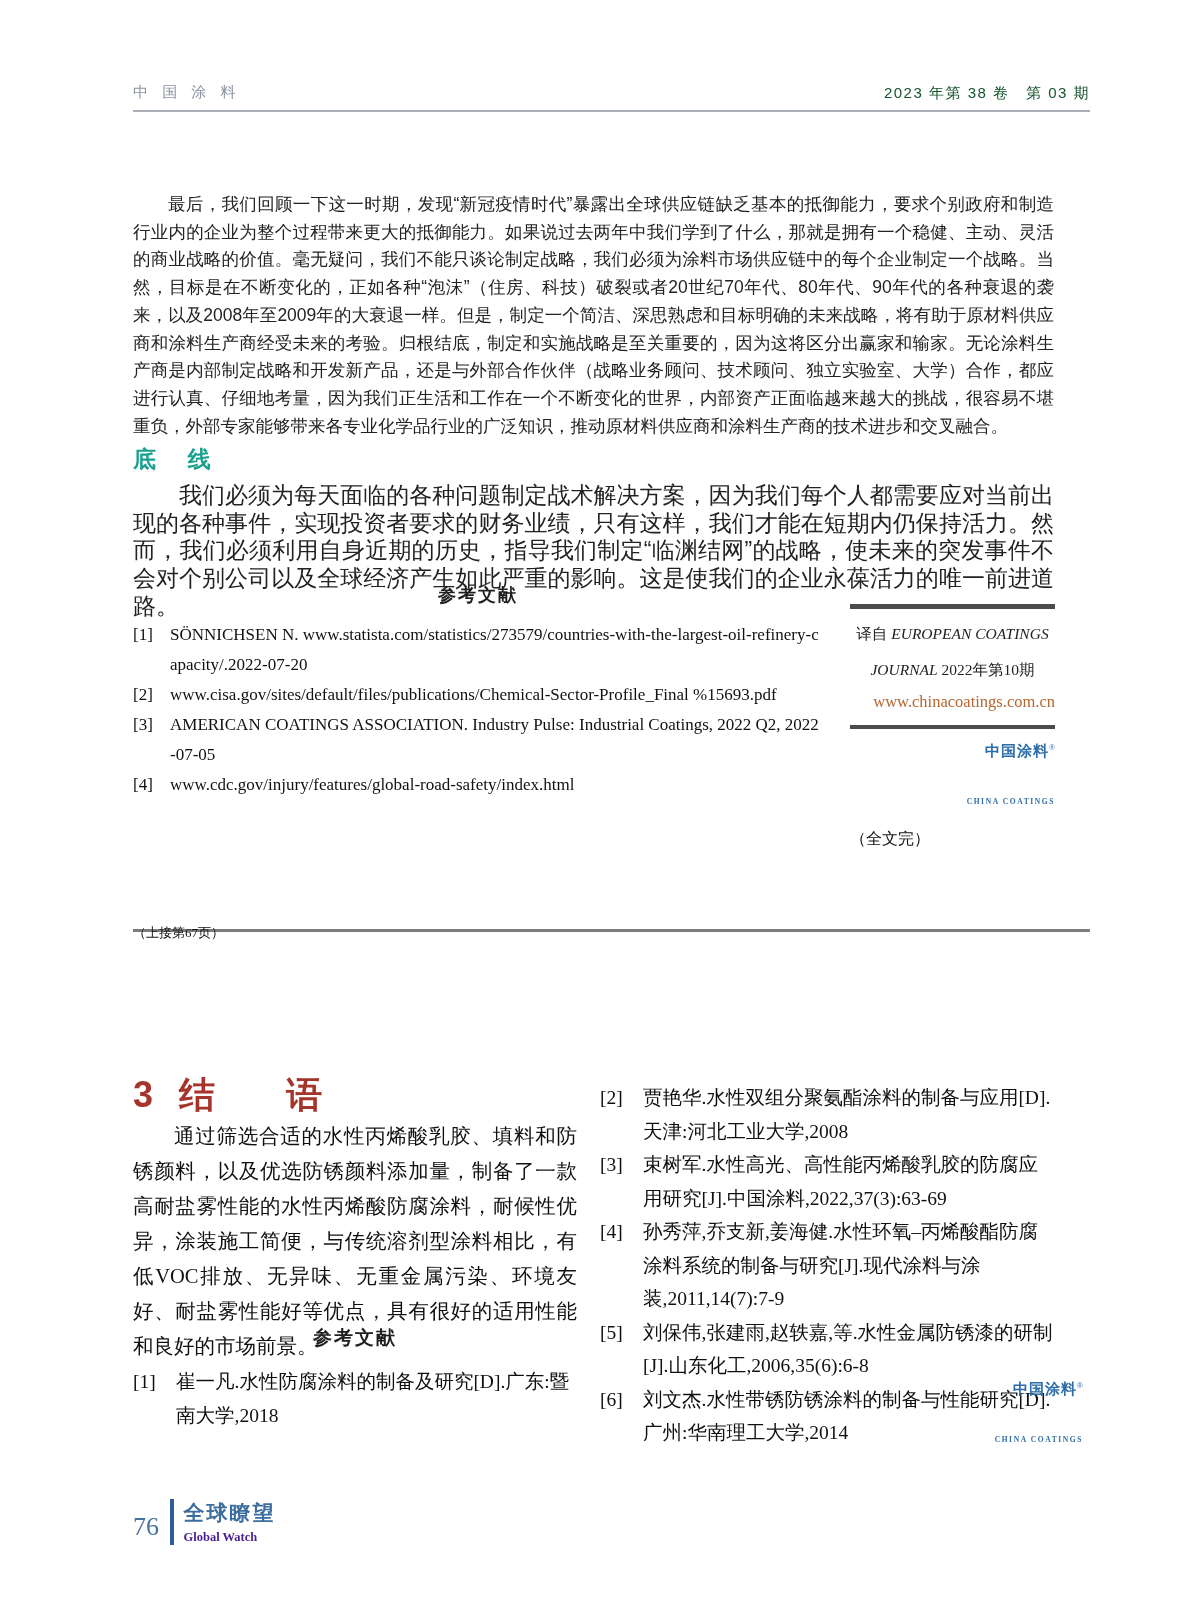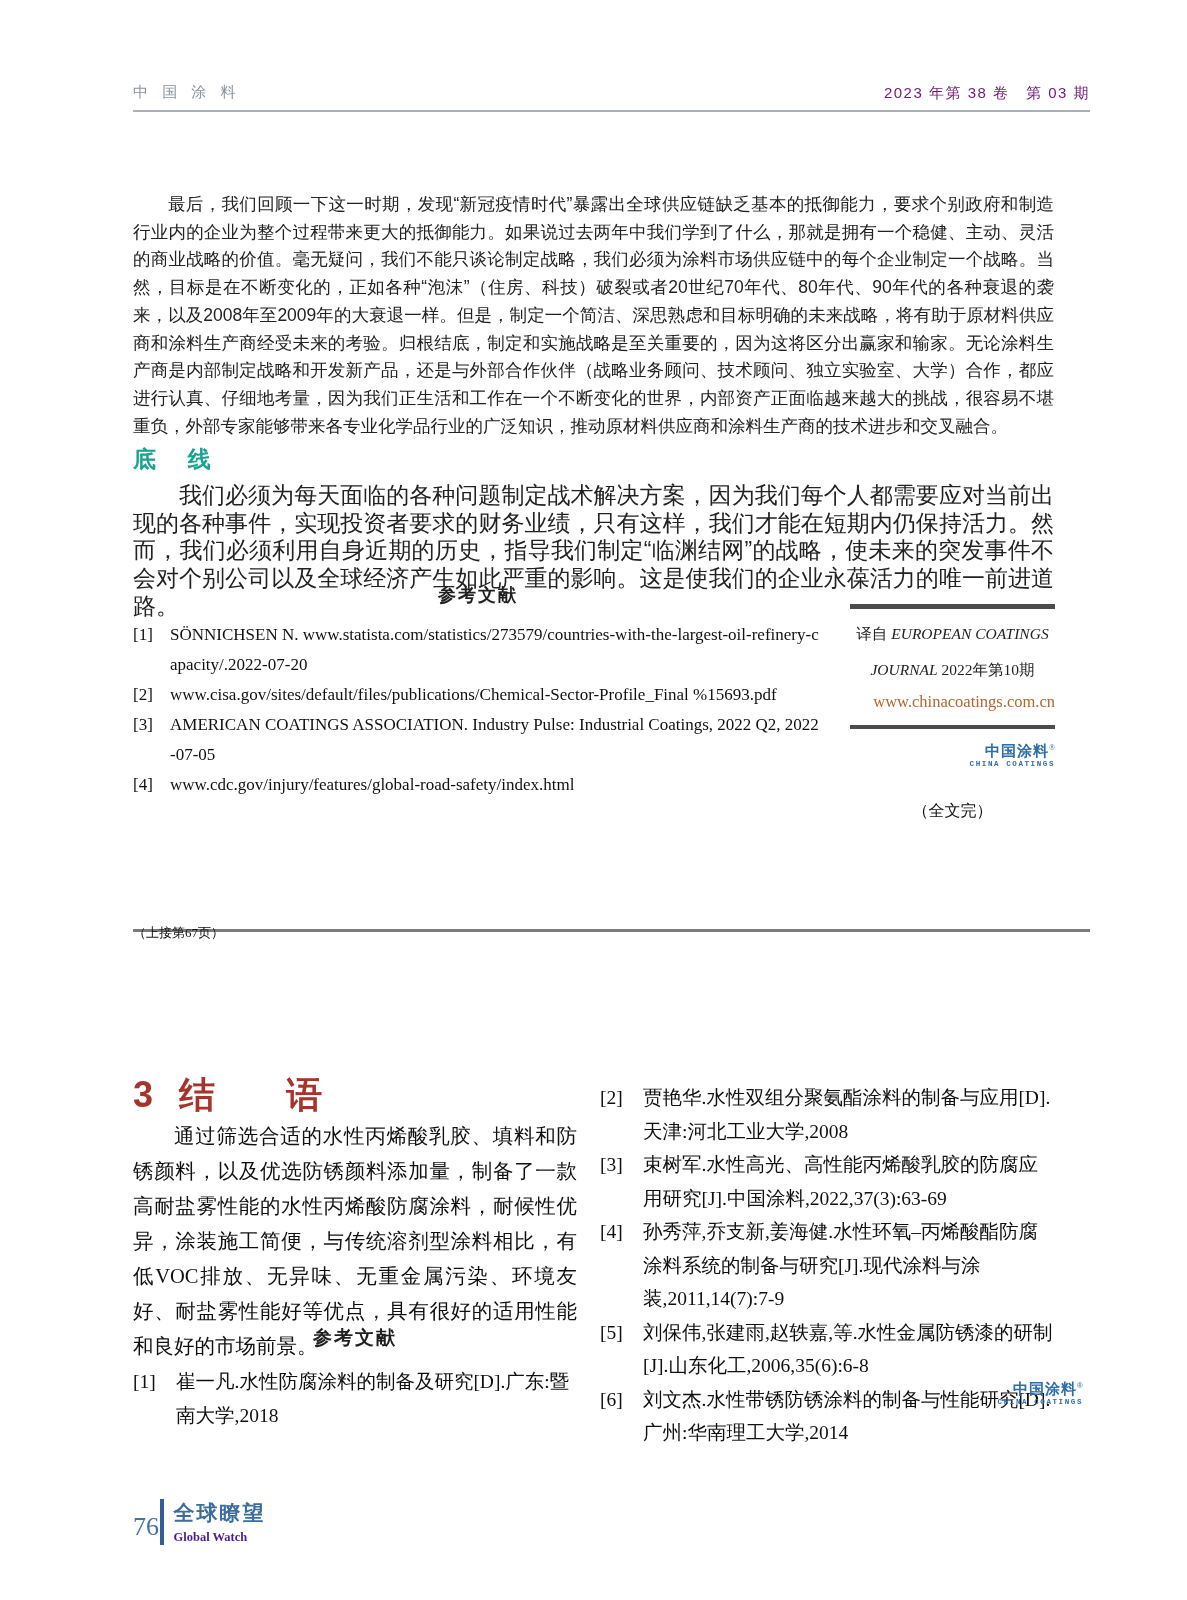--- a/index.html
+++ b/index.html
@@ -11,7 +11,7 @@
 
   
   .hdr-left  { position:absolute; left:133px; top:83px; font-size:15px; color:#8a93a1; letter-spacing:5px; }
-  .hdr-right { position:absolute; right:133px; top:84px; font-size:15px; color:#701a75; letter-spacing:1.5px; }
+  .hdr-right { position:absolute; right:133px; top:84px; font-size:15px; color:#14532d; letter-spacing:1.5px; }
   .hdr-rule  { position:absolute; left:133px; right:133px; top:110px; height:2px; background:#abb0b8; }
 
   

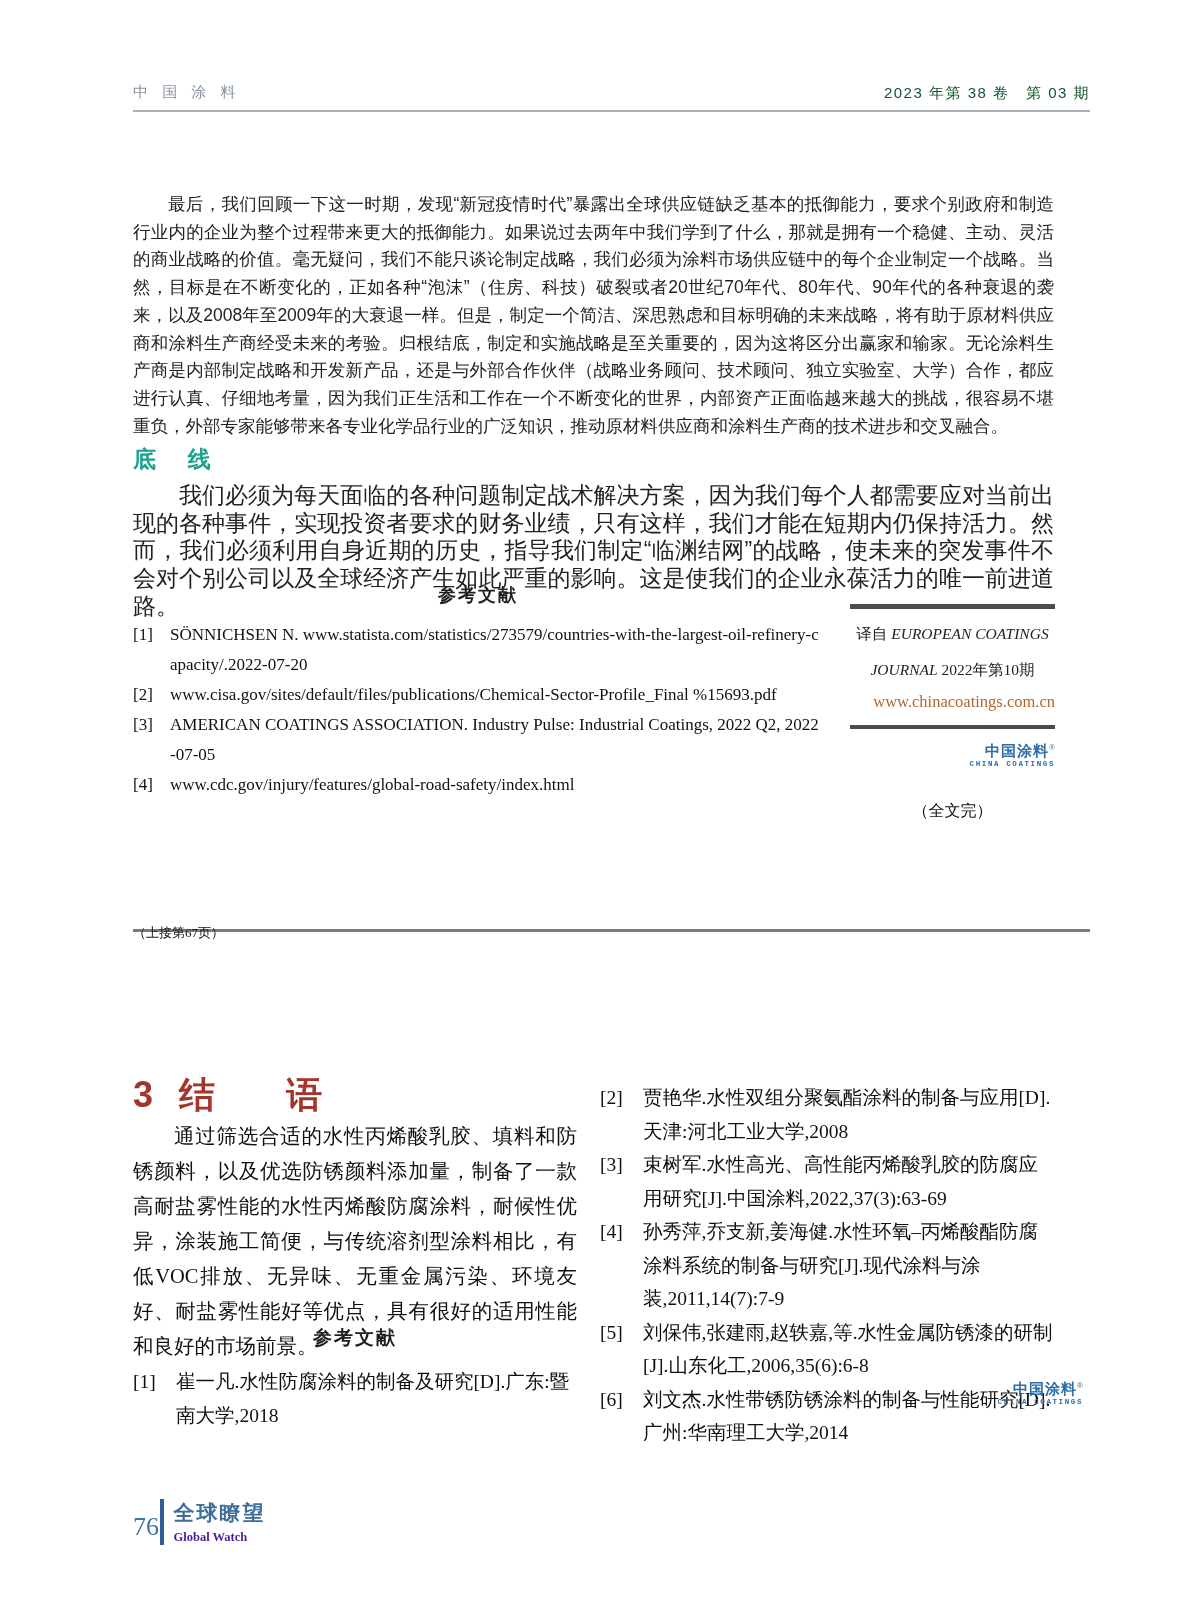--- a/index.html
+++ b/index.html
@@ -45,7 +45,7 @@
   .logo-block { margin-top:13px; text-align:right; line-height:1.1; }
   .logo-cn  { color:#2e6da7; font-weight:bold; font-size:15px; letter-spacing:1px; font-family:"Liberation Sans", sans-serif; }
   .logo-reg { color:#2e6da7; font-size:8px; vertical-align:super; }
-  .logo-en  { color:#2e6da7; font-size:7.5px; letter-spacing:1.6px; font-weight:bold; font-family:Liberation Mono, monospace; }
+  .logo-en  { color:#2e6da7; font-size:7.5px; letter-spacing:1.6px; font-weight:bold; font-family:Liberation Serif, serif;margin-top:38px; }
   .end-note { margin-top:33px; text-align:center; font-size:16px; color:#111; }
 
   

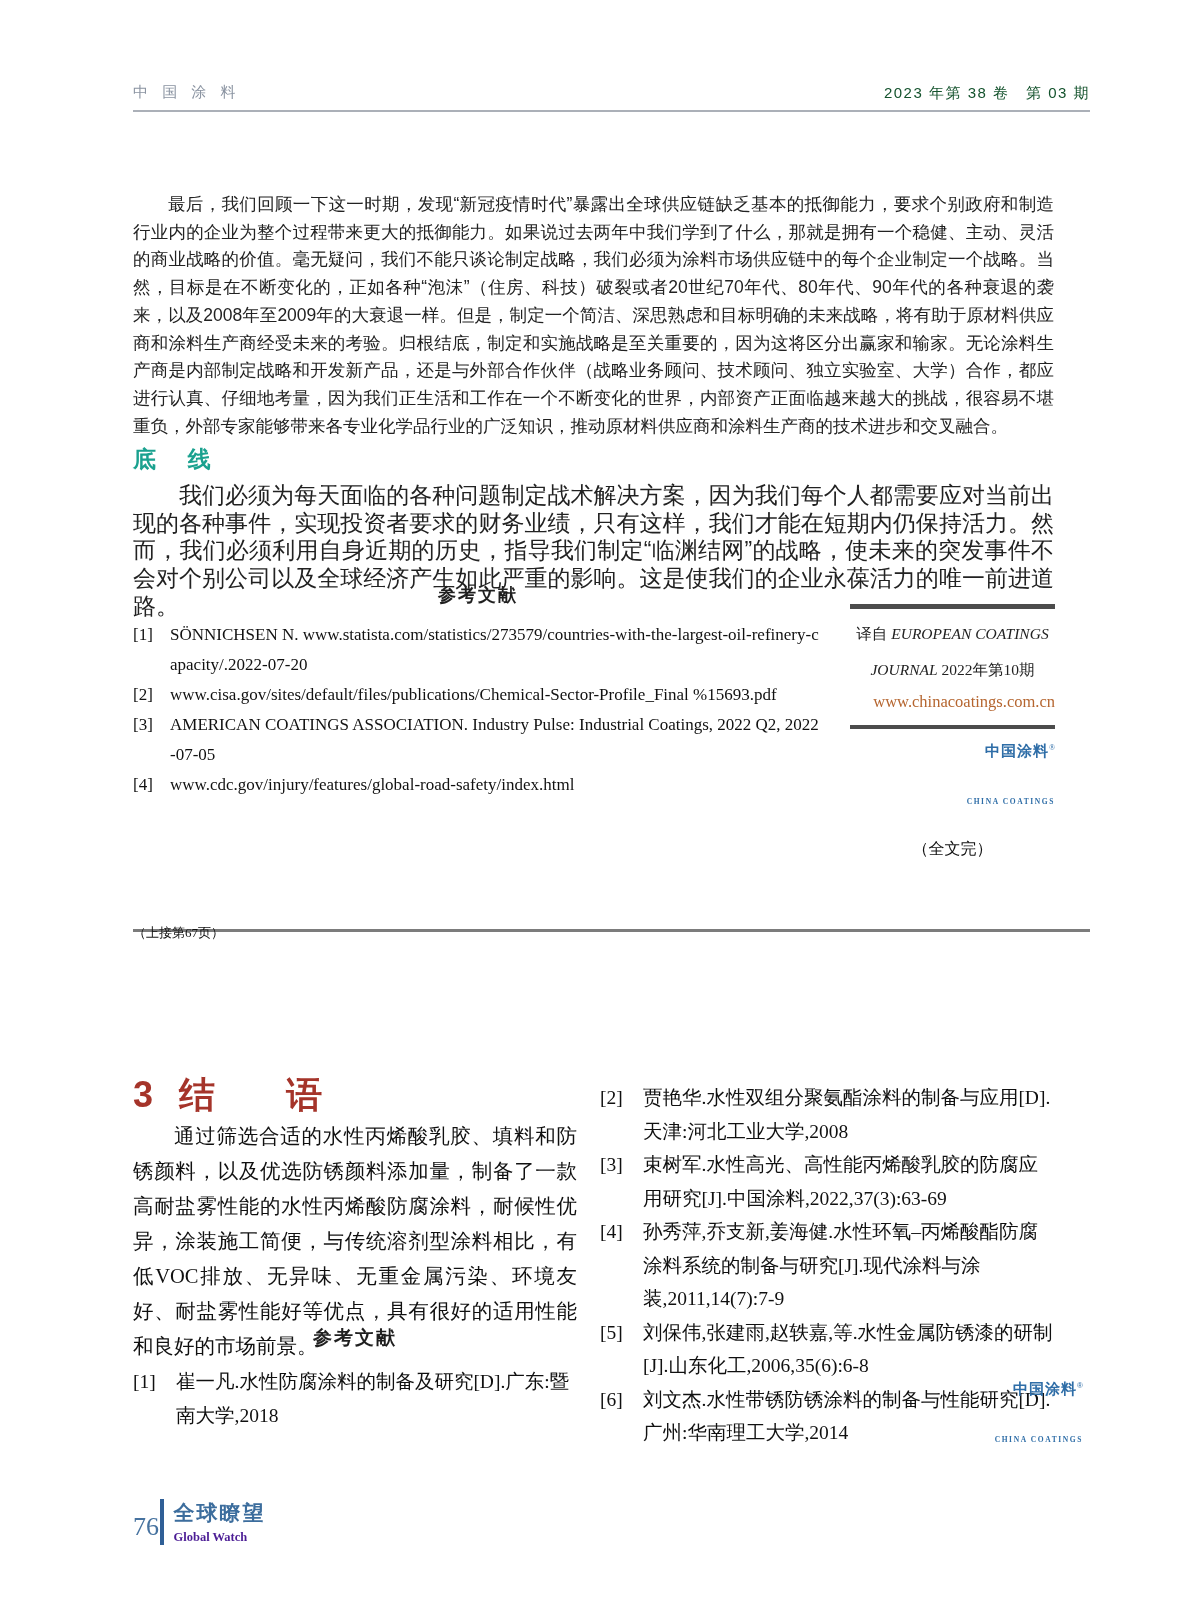--- a/index.html
+++ b/index.html
@@ -46,7 +46,7 @@
   .logo-cn  { color:#2e6da7; font-weight:bold; font-size:15px; letter-spacing:1px; font-family:"Liberation Sans", sans-serif; }
   .logo-reg { color:#2e6da7; font-size:8px; vertical-align:super; }
   .logo-en  { color:#2e6da7; font-size:7.5px; letter-spacing:1.6px; font-weight:bold; font-family:Liberation Serif, serif;margin-top:38px; }
-  .end-note { margin-top:33px; text-align:center; font-size:16px; color:#111; }
+  .end-note { margin-top:23px; text-align:left; font-size:16px; color:#111; }
 
   
   .mid-rule  { position:absolute; left:133px; right:133px; top:929px; height:2.5px; background:#7c7c7c; }

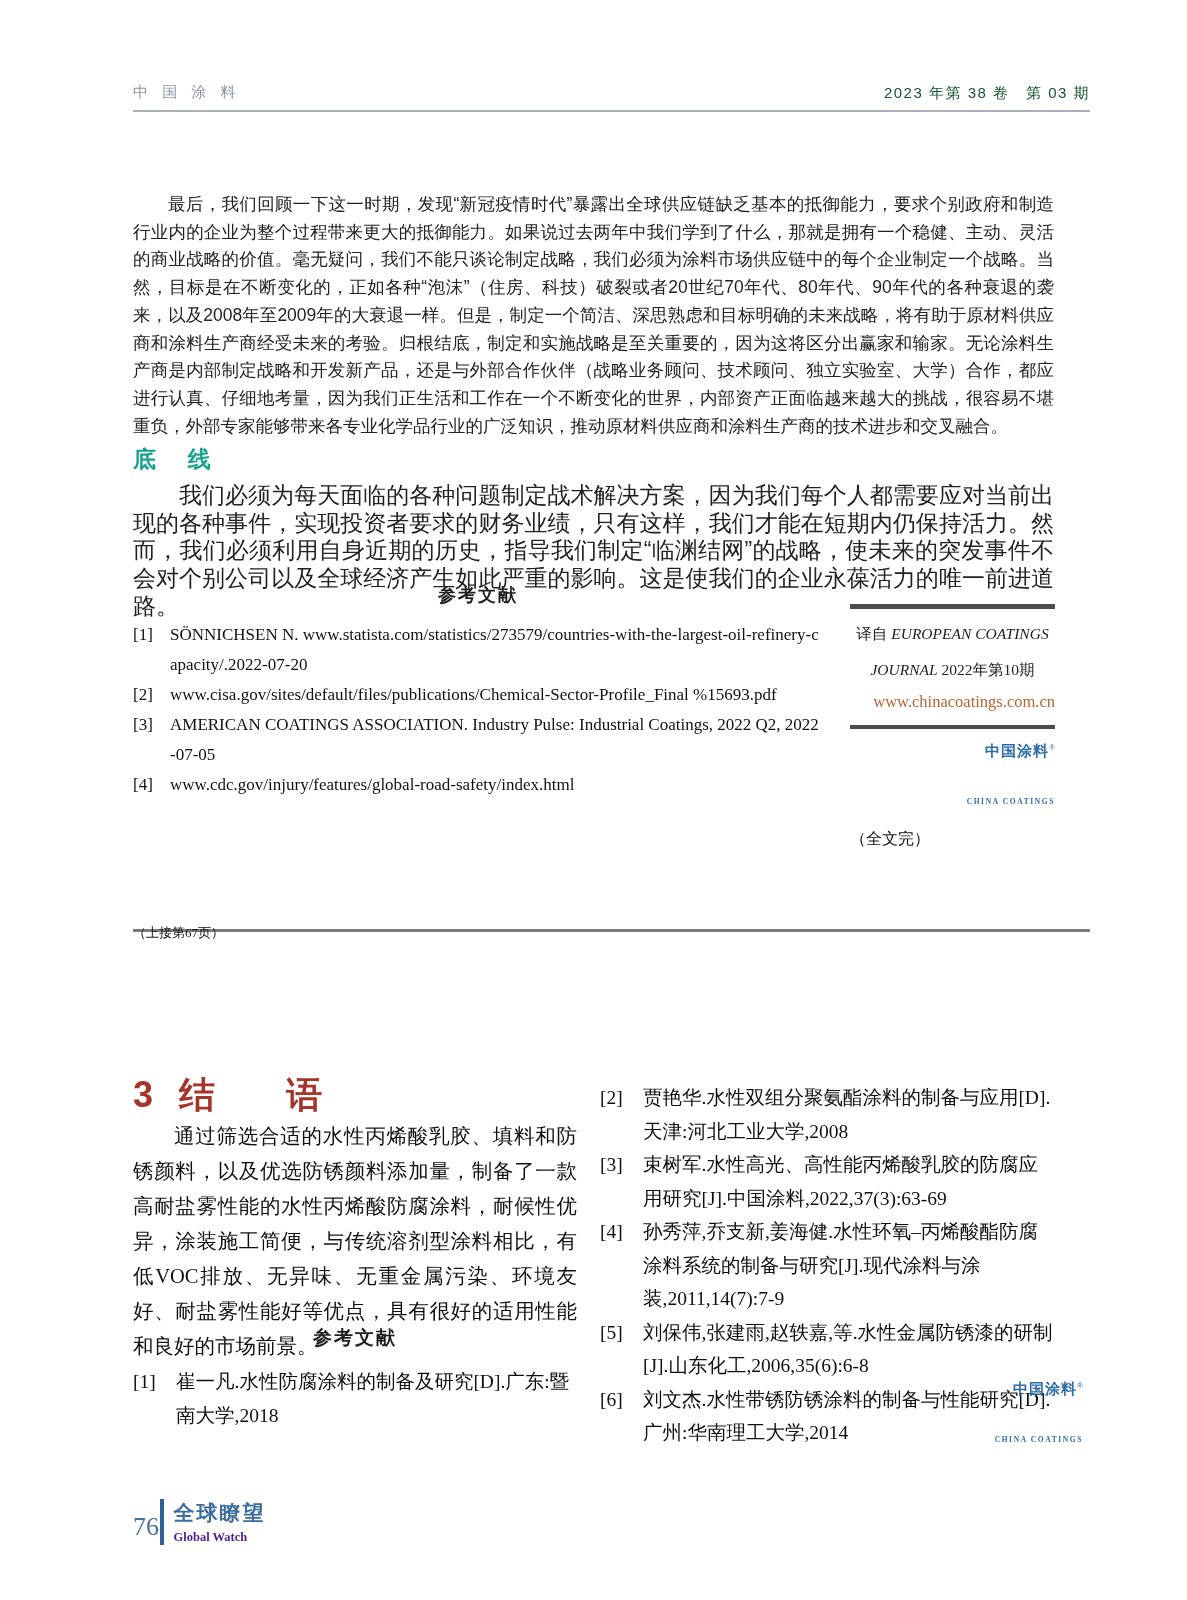--- a/index.html
+++ b/index.html
@@ -74,7 +74,7 @@
 
   
   .footer { position:absolute; left:133px; top:1499px; display:flex; align-items:stretch; }
-  .pg-num  { font-family:"Liberation Serif", serif; font-size:26px; color:#46729f; margin-right:1px; align-self:center; margin-top:10px; }
+  .pg-num  { font-family:"Liberation Serif", serif; font-size:26px; color:#46729f; margin-right:11px; align-self:center; margin-top:10px; }
   .ft-bar  { width:3.5px; background:#2f5f96; margin-right:10px; }
   .ft-cn   { font-size:21px; font-weight:bold; color:#3c6d9d; letter-spacing:2px; }
   .ft-en   { font-family:"Liberation Serif", serif; font-size:12.5px; color:#4c1d95; font-weight:bold; margin-top:3px; }

